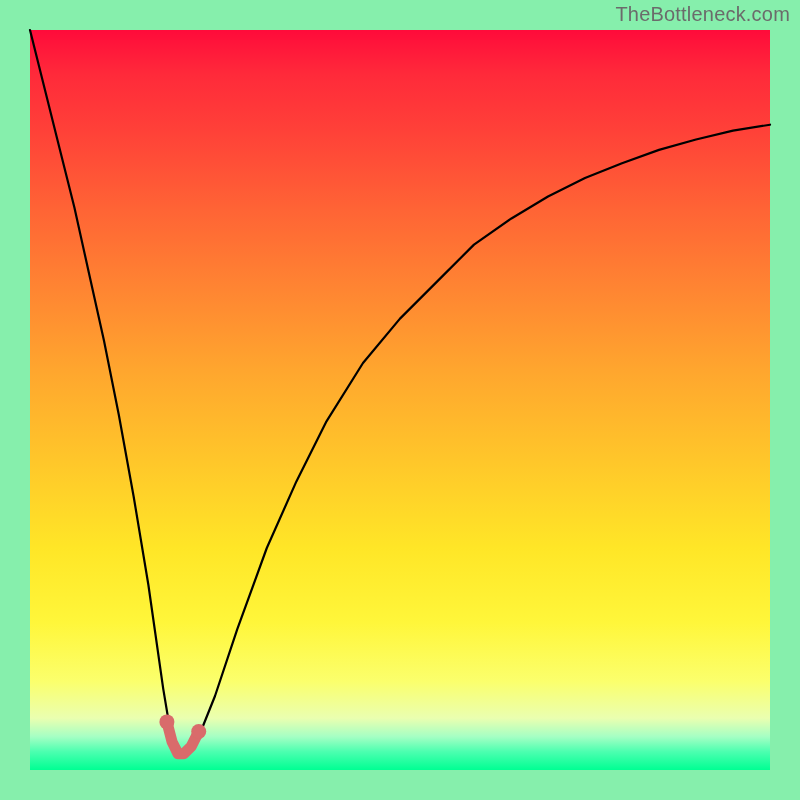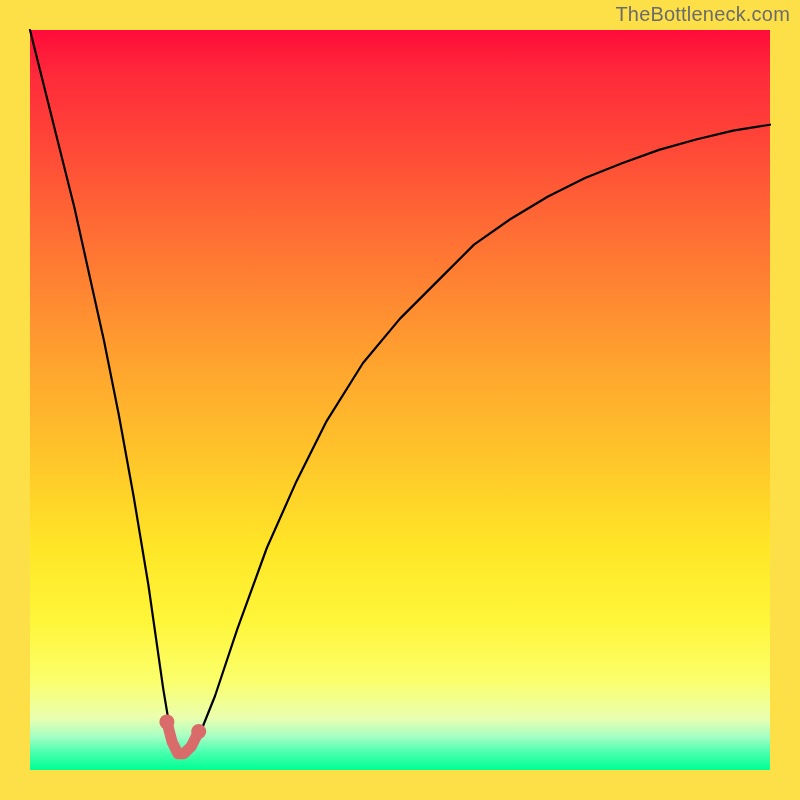--- a/index.html
+++ b/index.html
@@ -17,7 +17,7 @@
     left: 0;
     width: 800px;
     height: 800px;
-    background: #fde047;
+    background: #86efac;
   }
   .plot-area {
     position: absolute;

